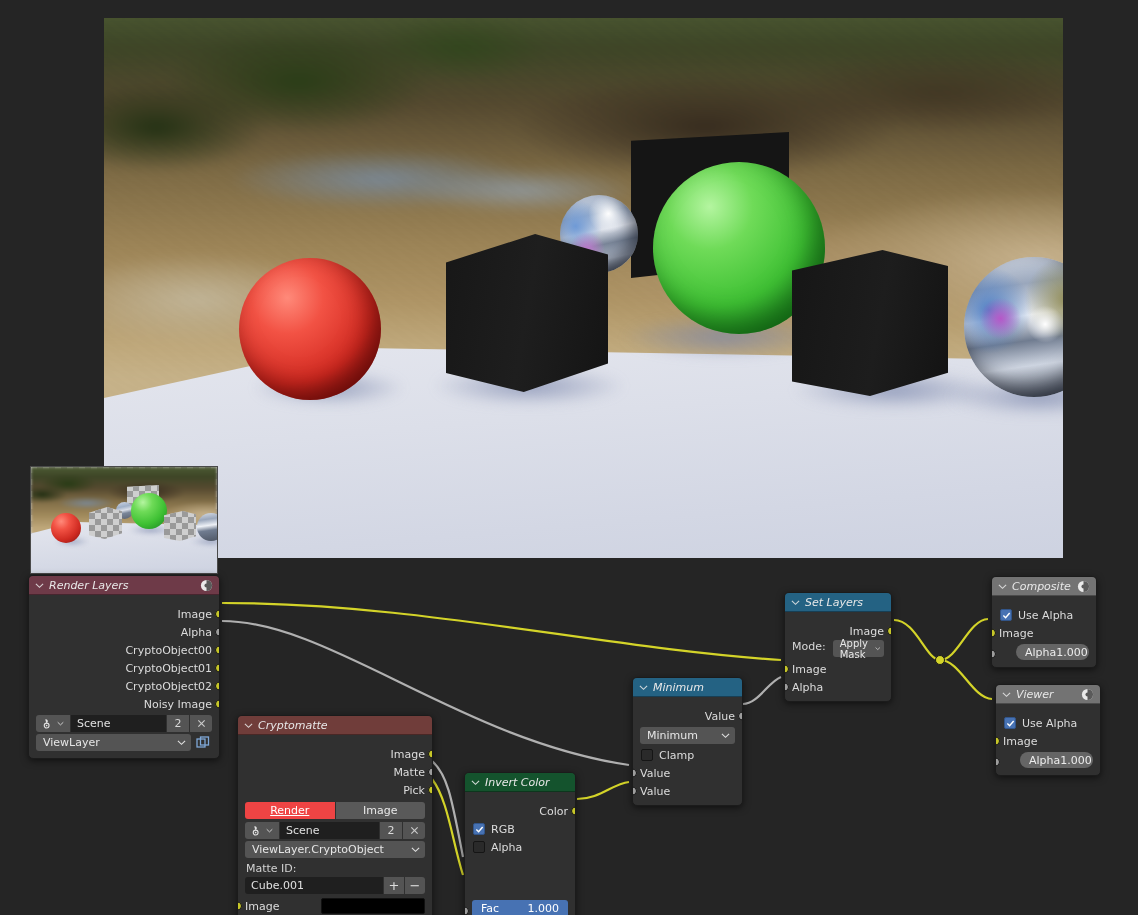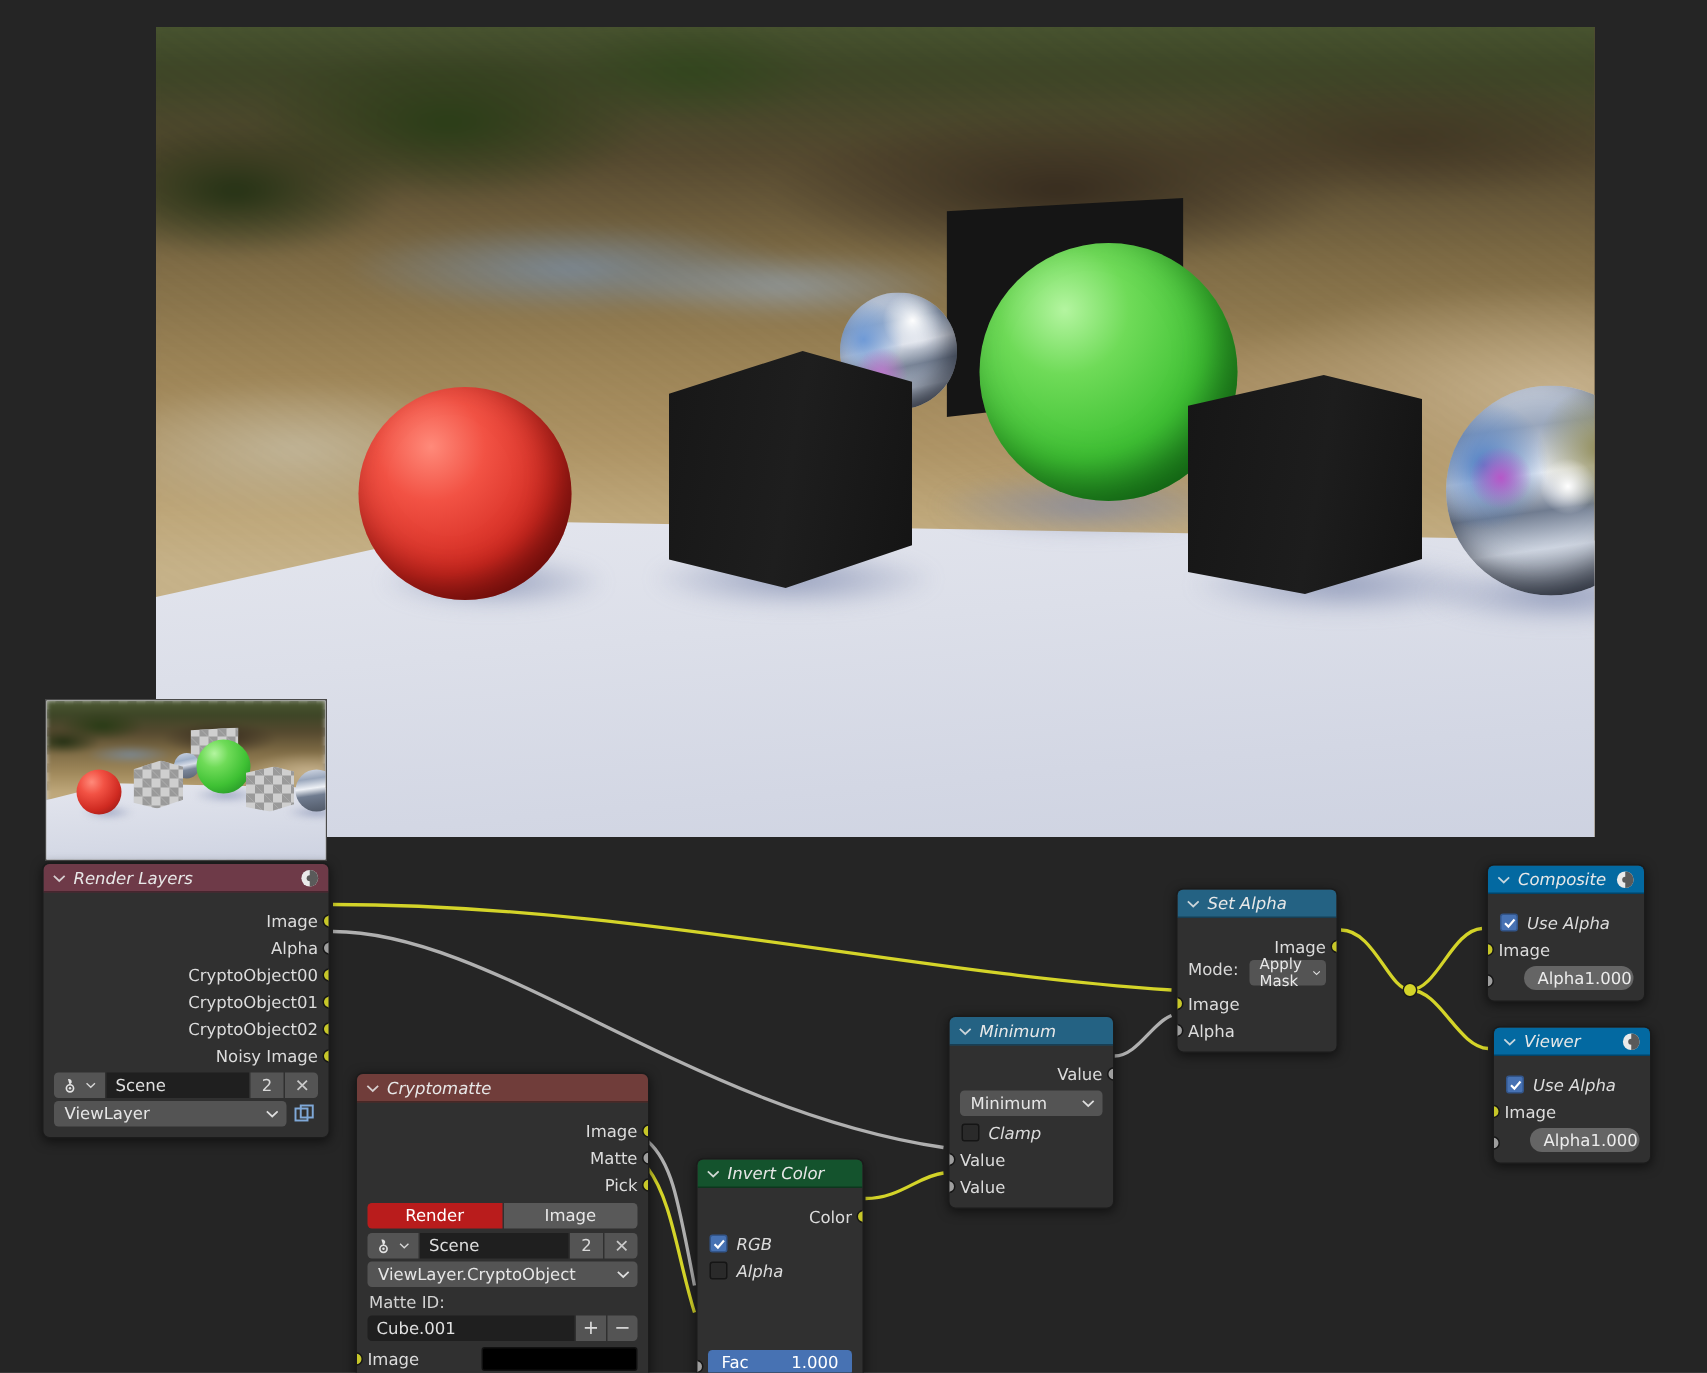--- a/index.html
+++ b/index.html
@@ -116,7 +116,7 @@
     border-bottom: 1px solid rgba(0,0,0,.35);
     font-style: italic;
   }
-  .hdr-output { background: #0369a1; }
+  .hdr-output { background: #737373; }
   .hdr-input  { background: #6e3a48; }
   .hdr-matte  { background: #703d3a; }
   .hdr-color  { background: #14532d; }

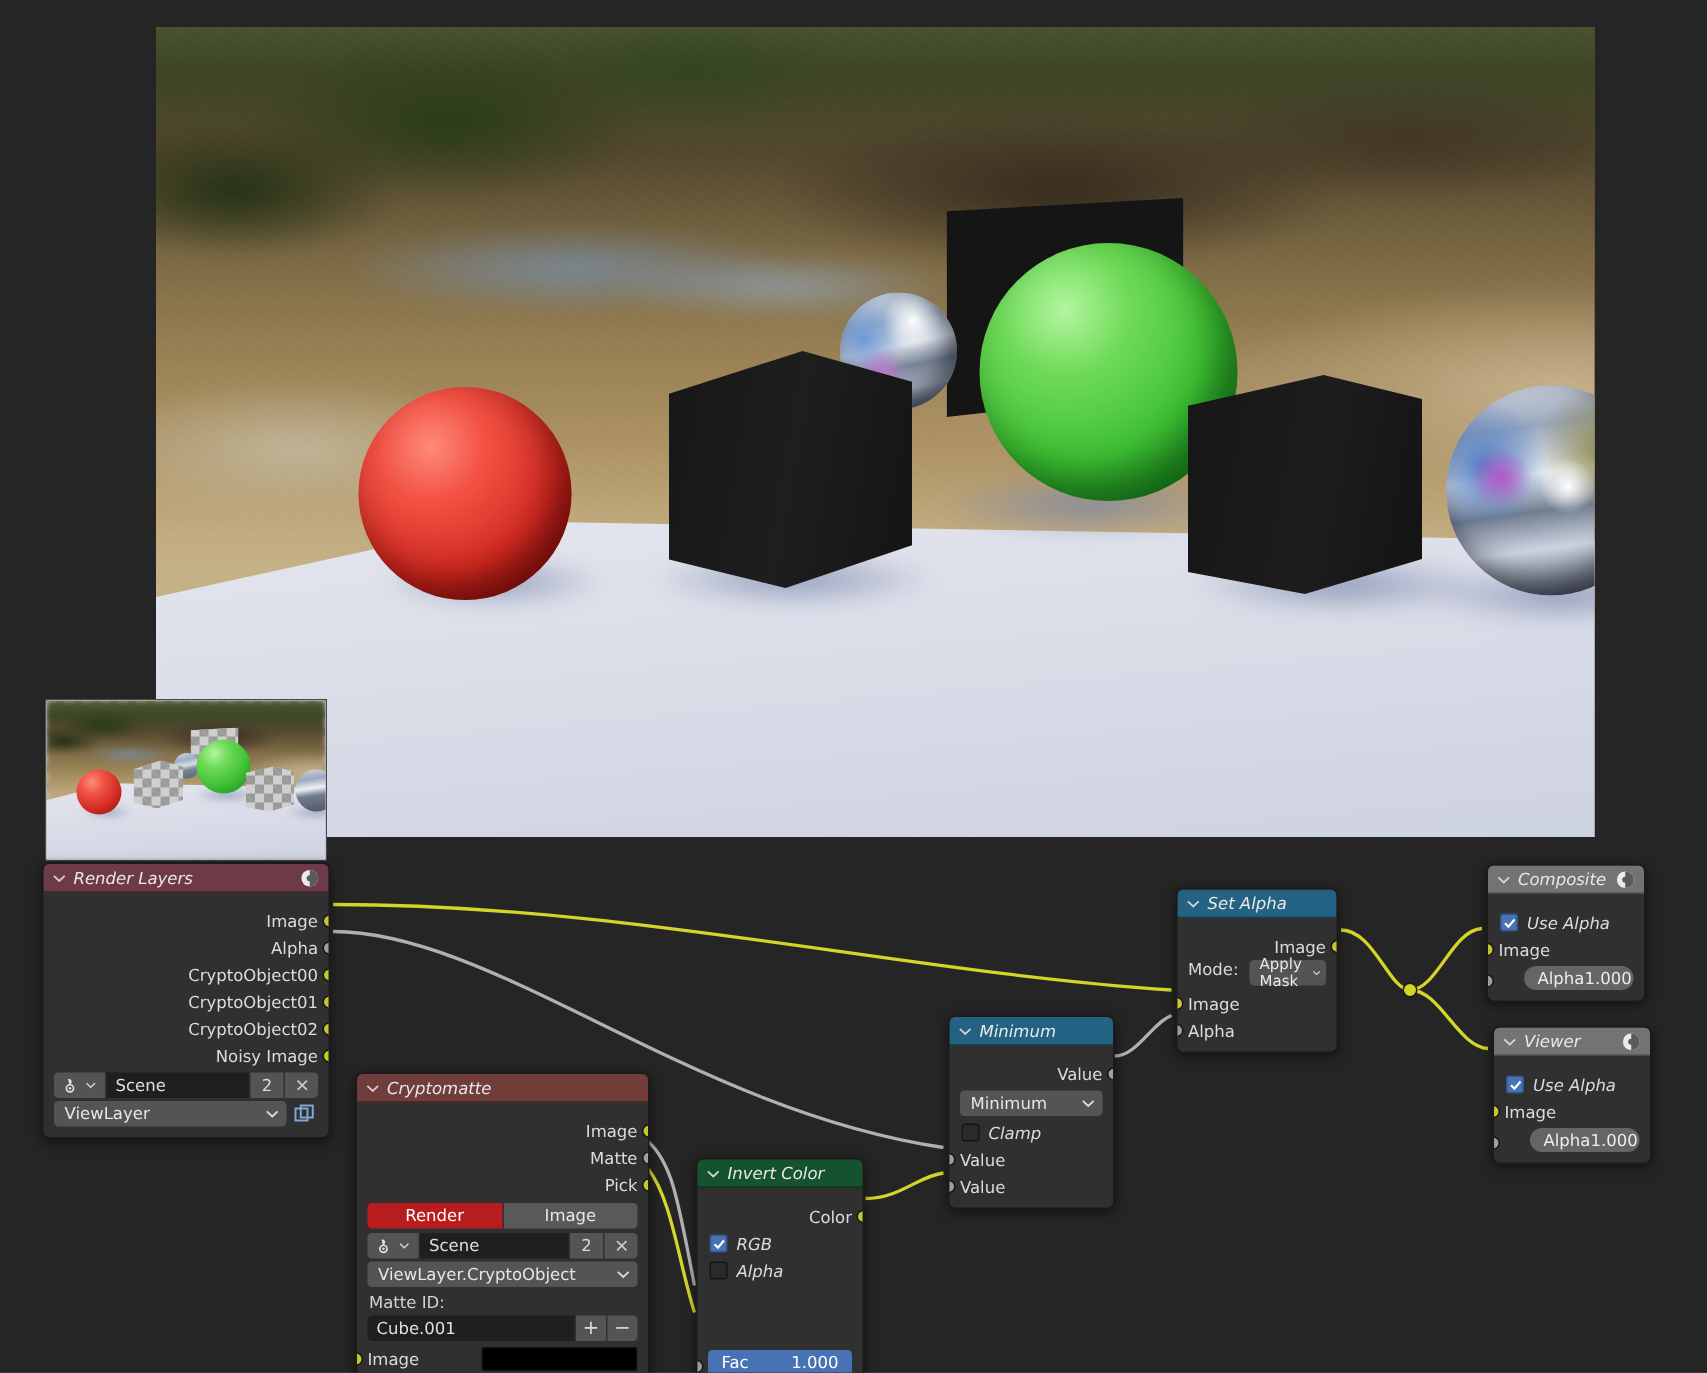--- a/index.html
+++ b/index.html
@@ -564,7 +564,7 @@
     <svg class="chev" viewBox="0 0 10 10">
           <path d="M1 3.2 L5 7 L9 3.2" stroke="#e9e9e9" stroke-width="1.3" fill="none"></path>
         </svg>
-    <span class="node-title">Set Alpha</span>
+    <span class="node-title">Set Layers</span>
   </div>
   <div class="node-body">
     <div class="row out">

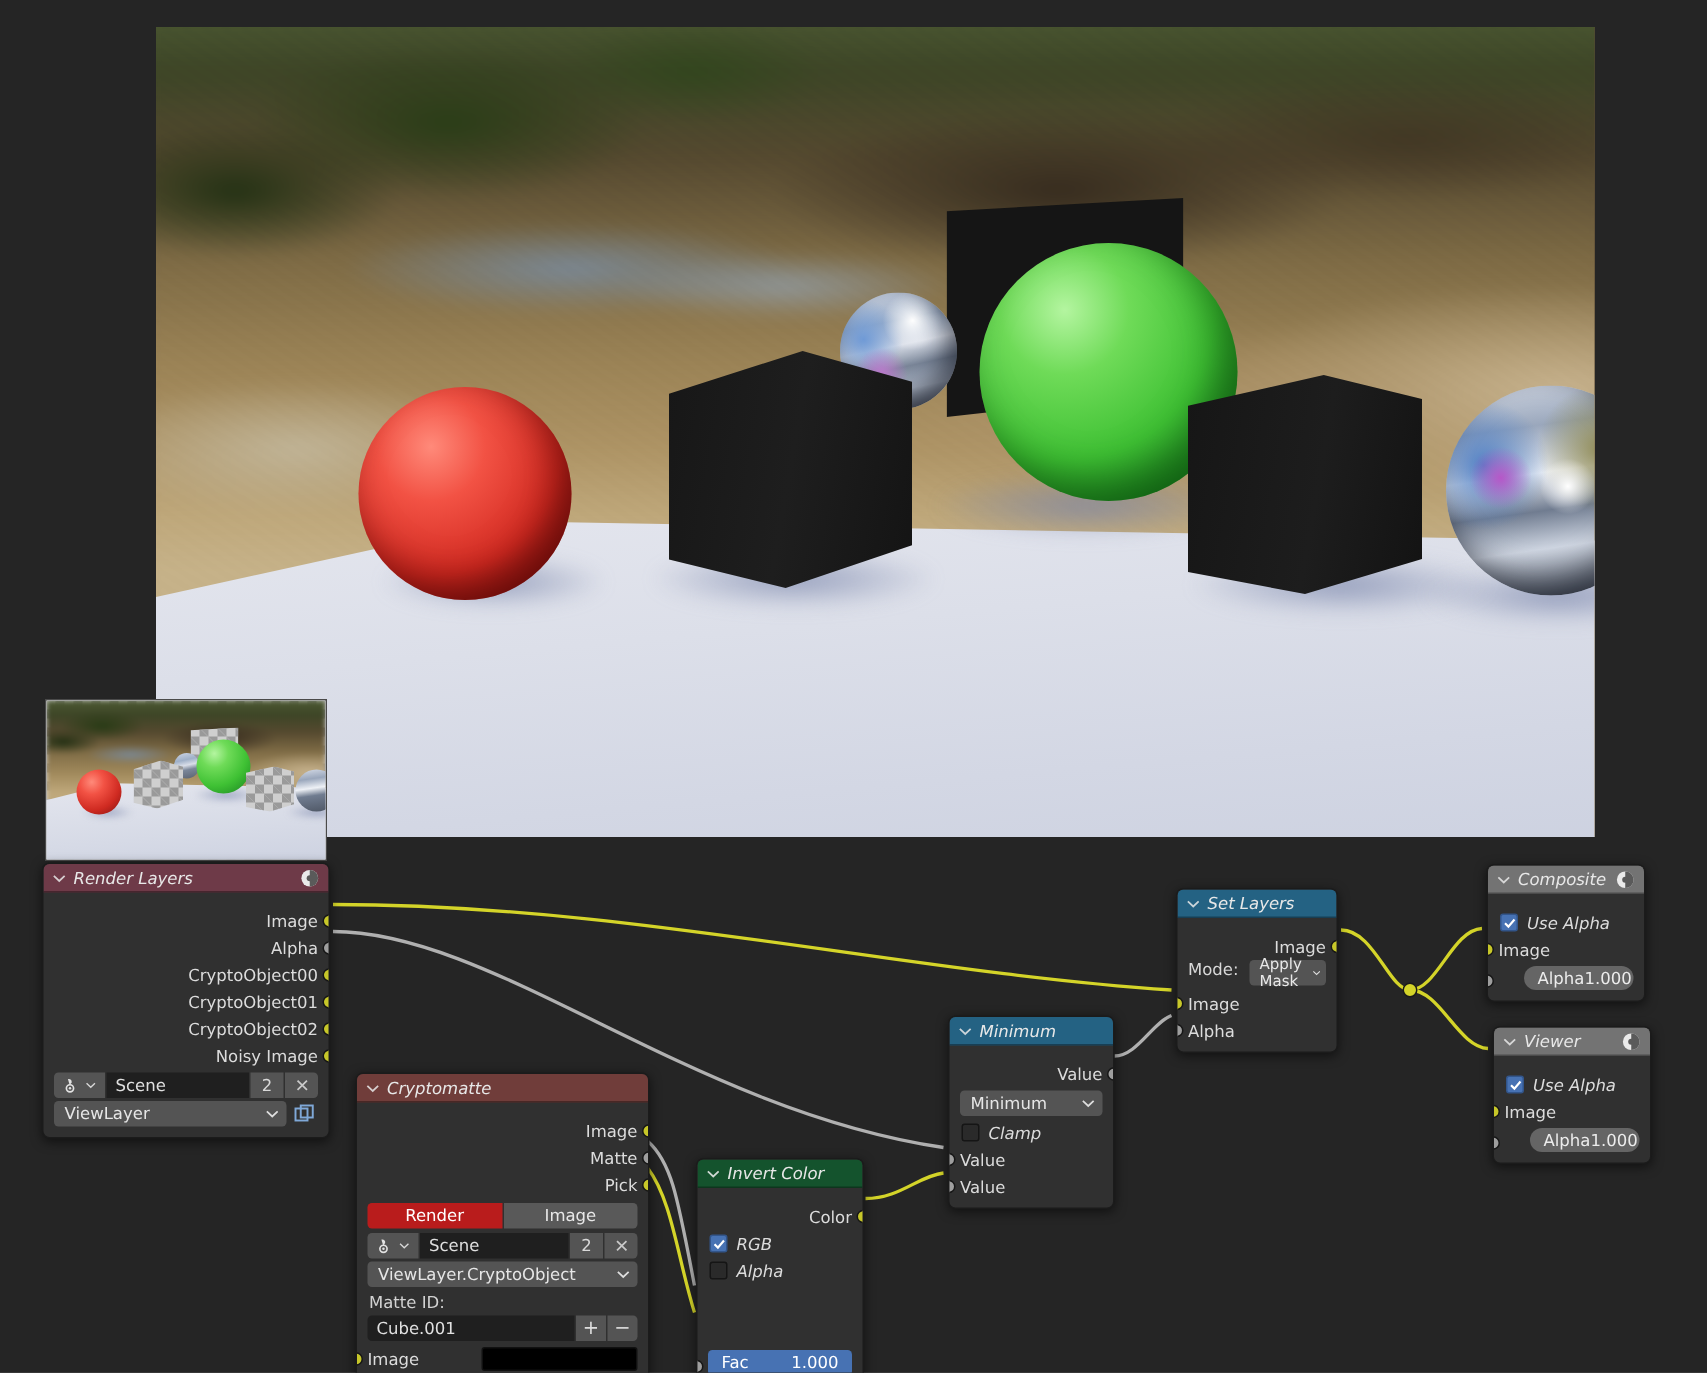--- a/index.html
+++ b/index.html
@@ -179,7 +179,7 @@
     width: 19px; height: 17px; display: flex; align-items: center; justify-content: center;
   }
 
-  .checkrow { display: flex; align-items: center; gap: 6px; padding: 1px 8px; height: 18px; font-style: italic; }
+  .checkrow { display: flex; align-items: center; gap: 6px; padding: 1px 8px; height: 18px; }
   .cbox {
     width: 12px; height: 12px; border-radius: 2px; background: #2a2a2a;
     border: 1px solid #151515; display: flex; align-items: center; justify-content: center;

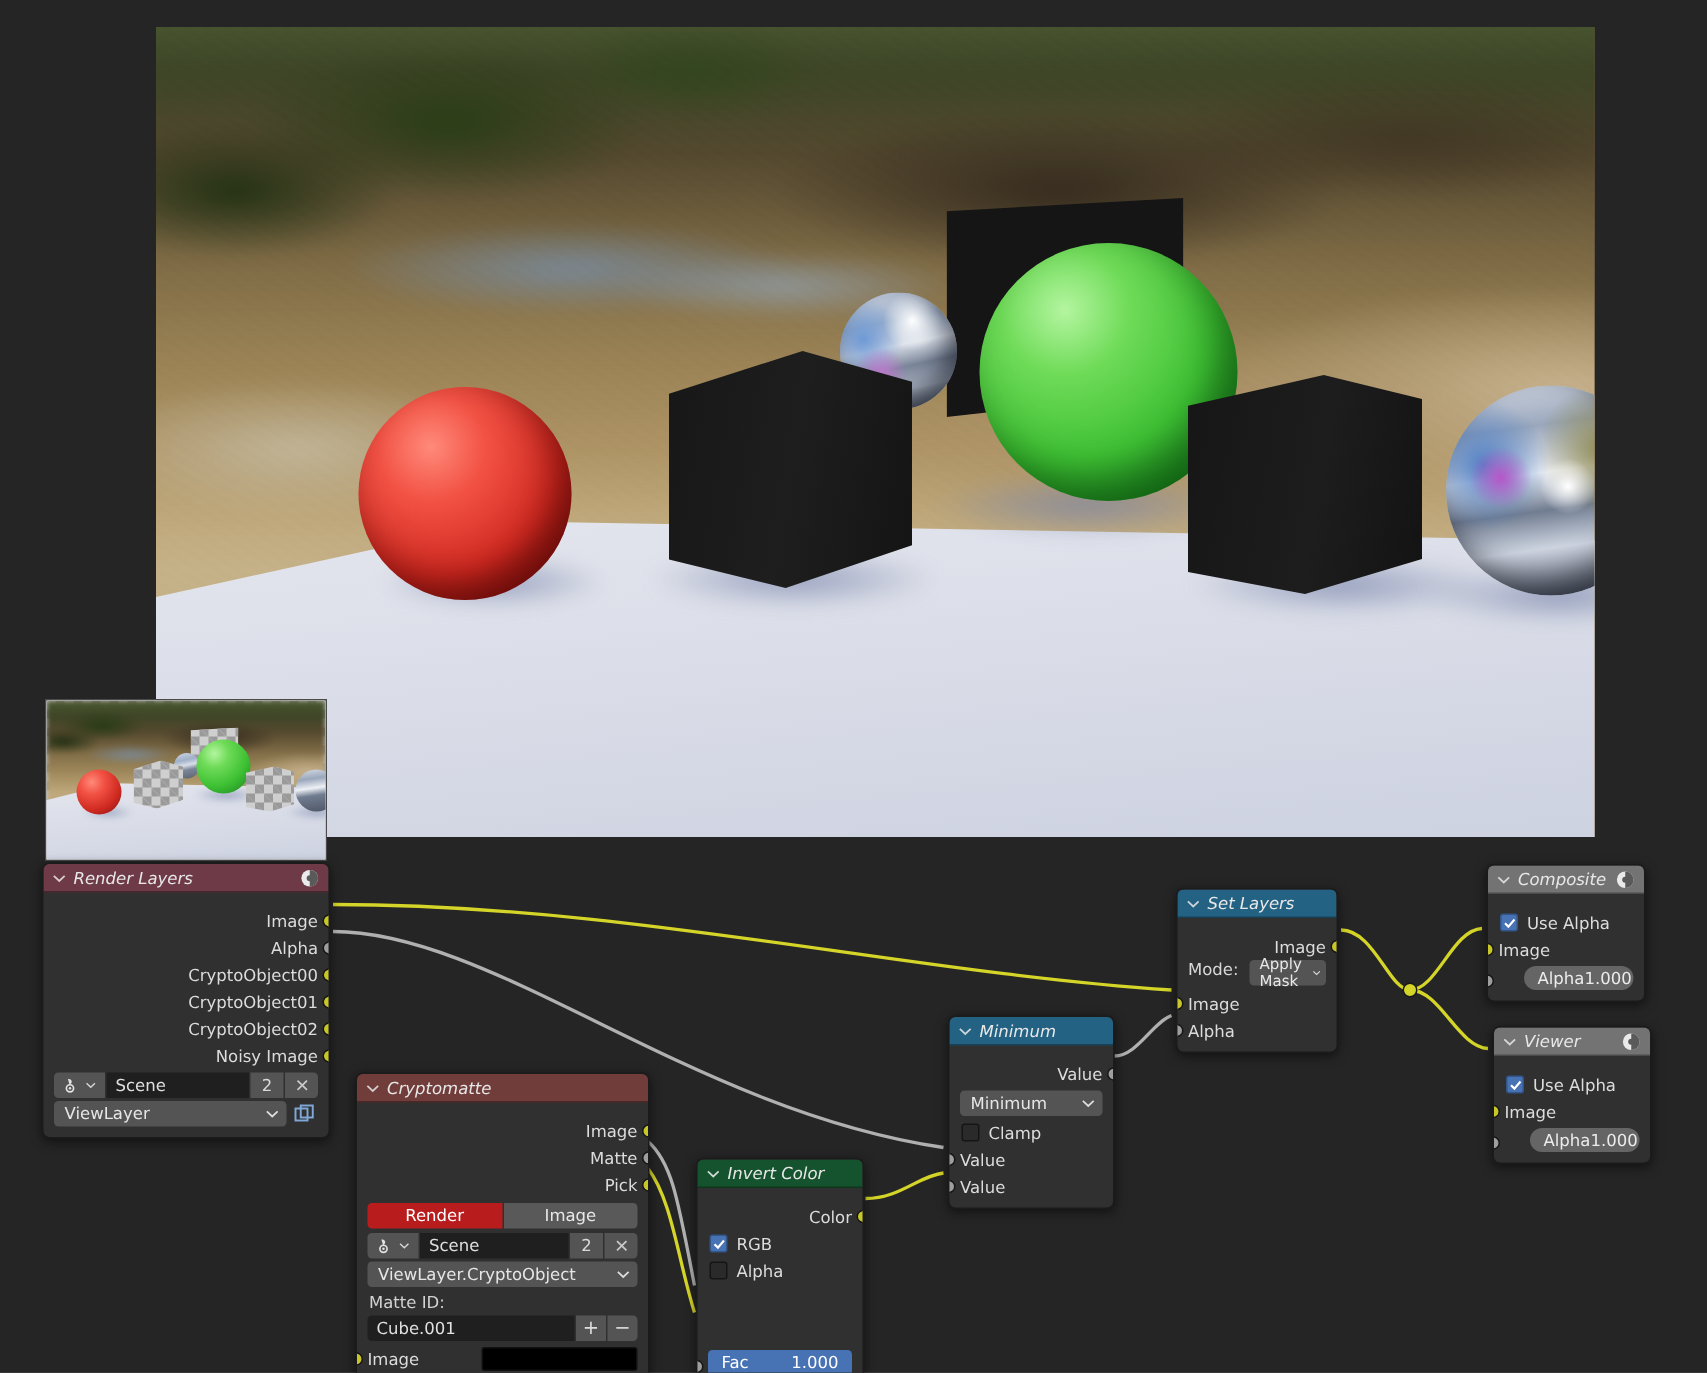--- a/index.html
+++ b/index.html
@@ -149,7 +149,7 @@
   }
   .togglebar > div:first-child { border-radius: 3px 0 0 3px; }
   .togglebar > div:last-child  { border-radius: 0 3px 3px 0; }
-  .togglebar > div.active { background: #b91c1c; color: #fff; }
+  .togglebar > div.active { background: #ef4444; color: #fff; text-decoration: underline; }
 
   .idrow { display: flex; margin: 2px 7px; gap: 1px; align-items: center; }
   .idrow .idicon {

